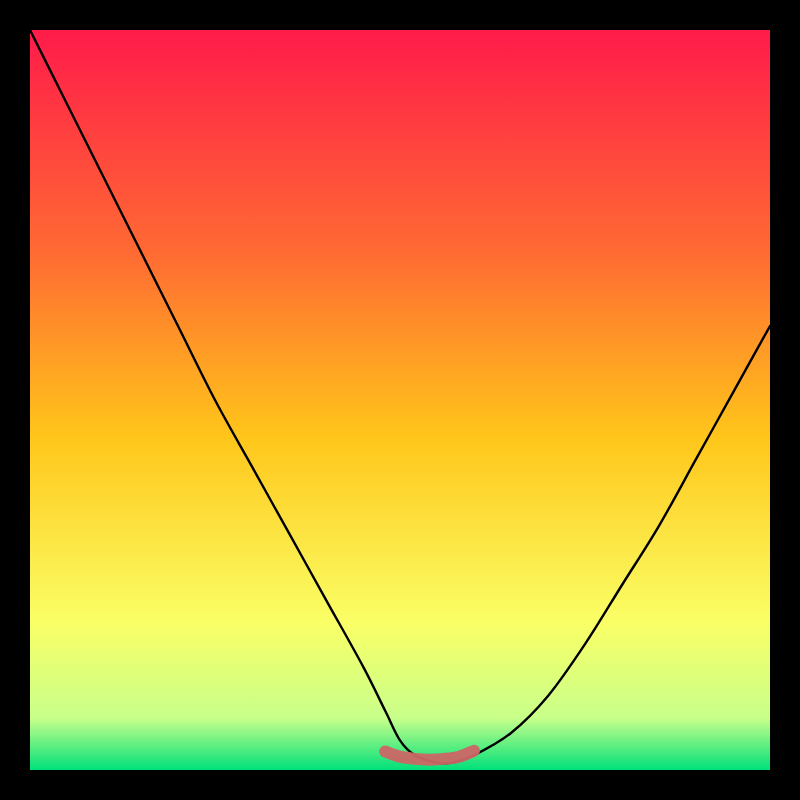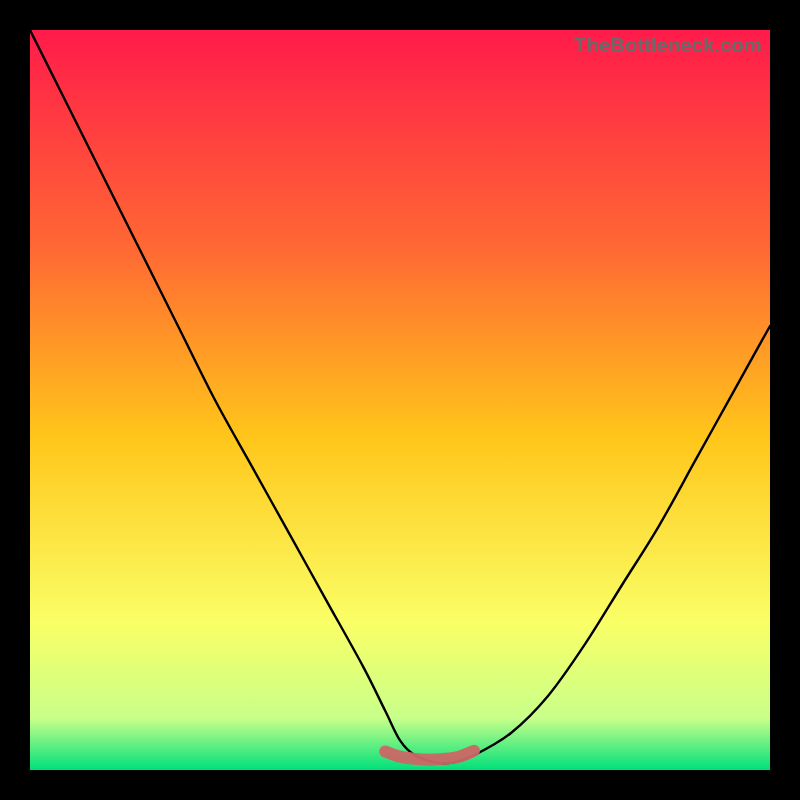--- a/index.html
+++ b/index.html
@@ -60,7 +60,6 @@
     <path id="accent-path" d="M 355.20 721.50 C 357.67 722.36, 365.07 725.45, 370.00 726.68 C 374.93 727.91, 379.87 728.41, 384.80 728.90 C 389.73 729.39, 394.67 729.64, 399.60 729.64 C 404.53 729.64, 409.47 729.39, 414.40 728.90 C 419.33 728.41, 424.27 728.04, 429.20 726.68 C 434.13 725.32, 441.53 721.75, 444.00 720.76" fill="none" stroke-width="12" stroke-linecap="round" stroke-linejoin="round" opacity="0.95" stroke="#cc6666"></path>
   </svg>
 
-  <div class="watermark">TheBottleneck.com</div>
 </div>
 
 </body></html>

